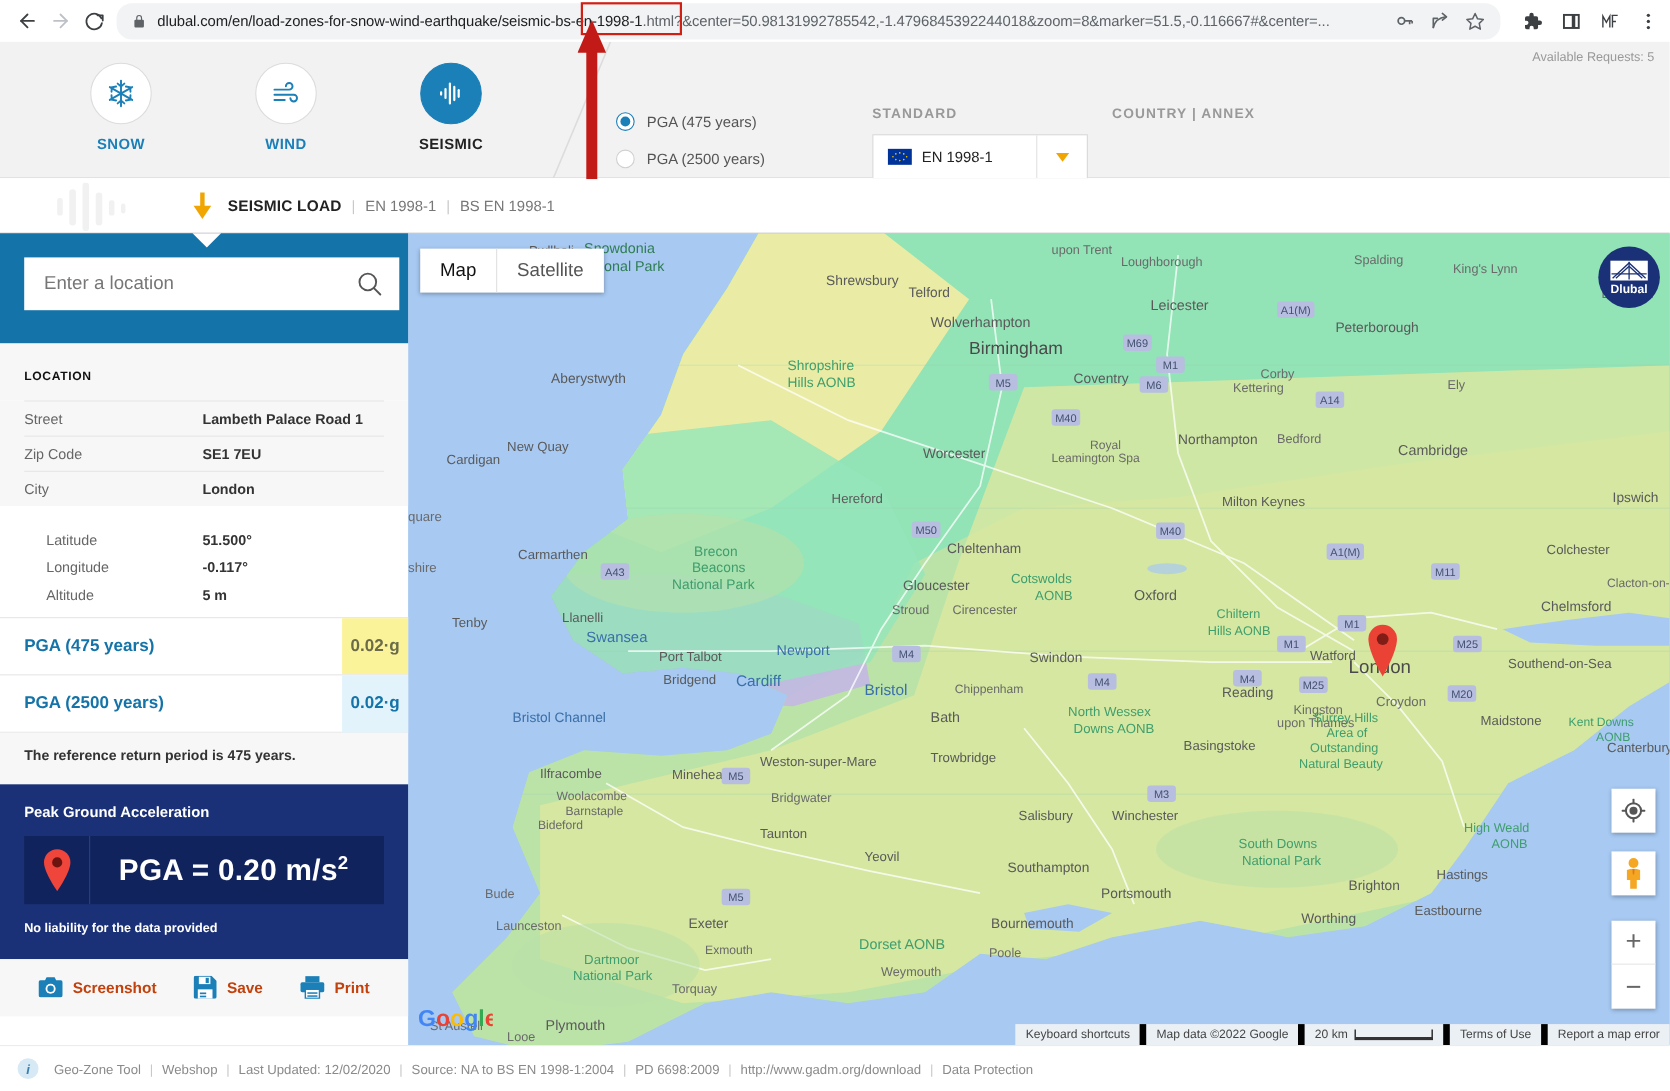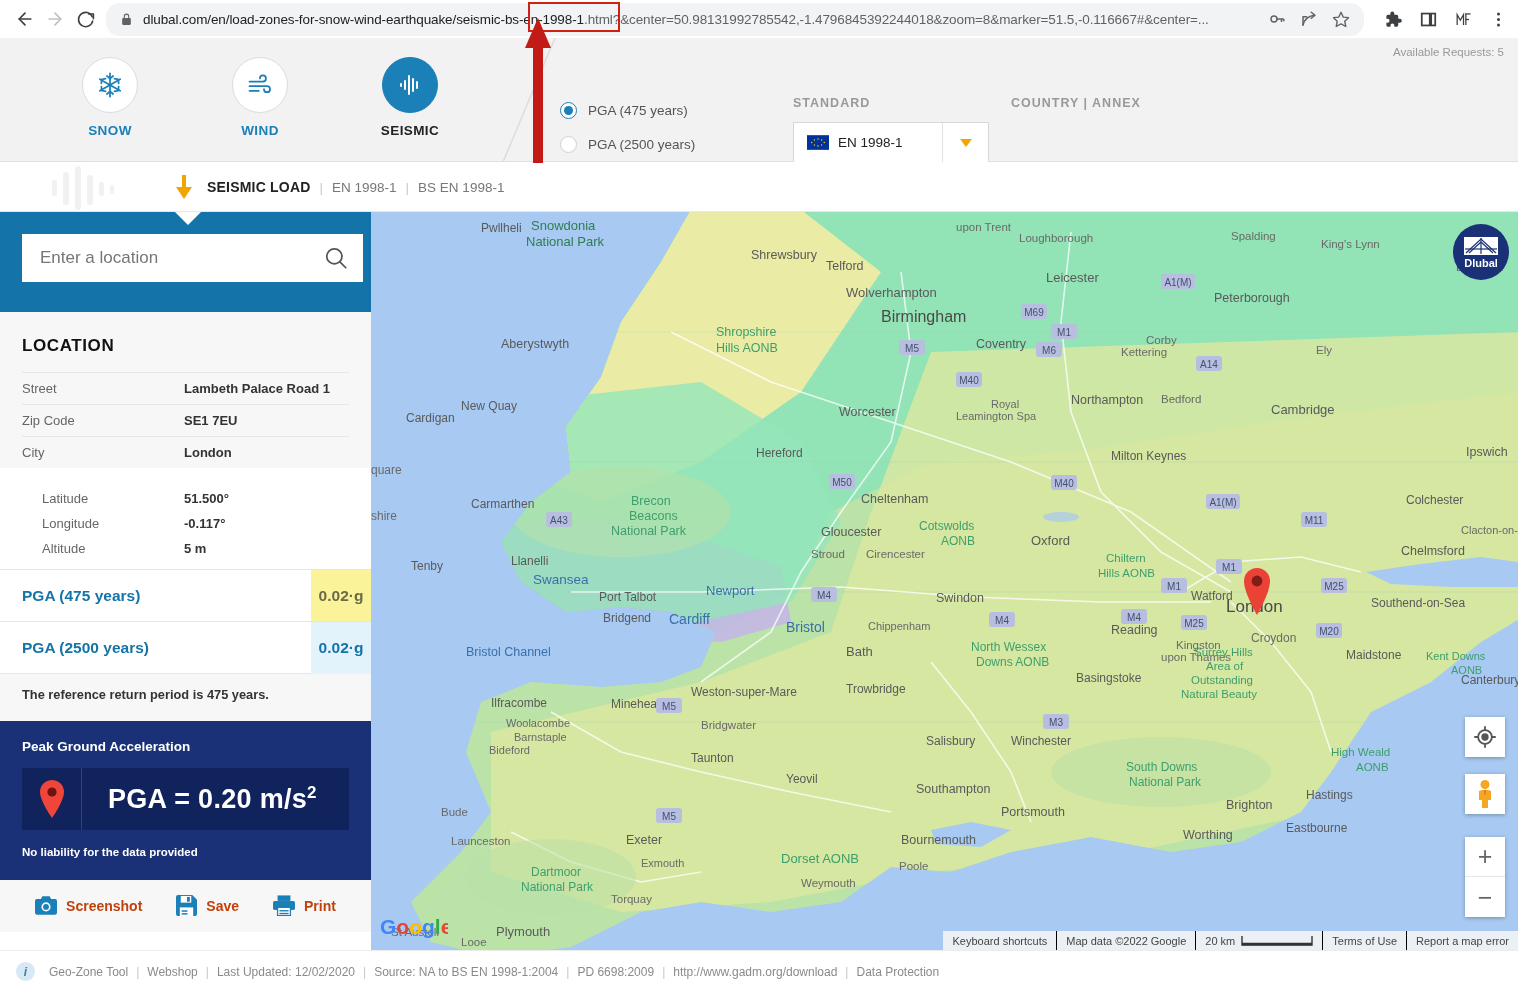--- a/index.html
+++ b/index.html
@@ -805,6 +805,10 @@
       </g>
     </svg>
 
+    <div class="maptype">
+      <div class="maptype-btn active">Map</div>
+      <div class="maptype-btn">Satellite</div>
+    </div>
 
     <div class="dlubal-badge">
       <svg width="36" height="20" viewBox="0 0 36 20">

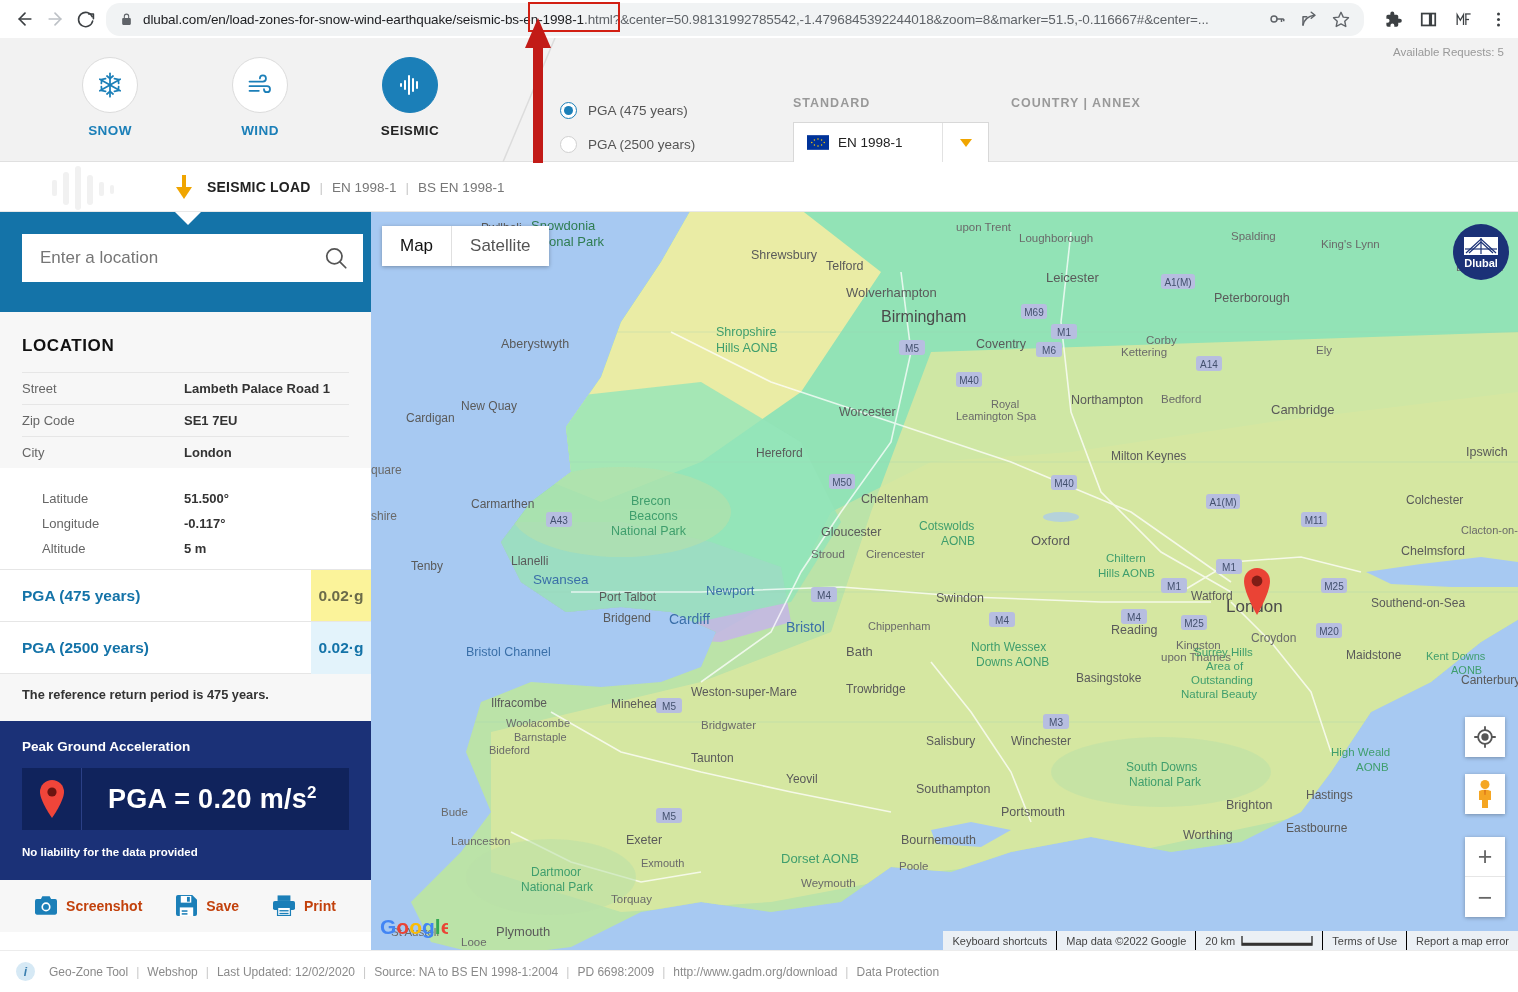--- a/index.html
+++ b/index.html
@@ -141,7 +141,7 @@
   }
   .search-box input::placeholder { color: #767676; }
 
-  .loc-title { font-size: 17px; font-weight: bold; color: #111; letter-spacing: 0.6px; padding: 24px 22px 16px; background:#f7f7f7; }
+  .loc-title { font-size: 11px; font-weight: bold; color: #111; letter-spacing: 0.6px; padding: 24px 22px 16px; background:#f7f7f7; }
   .loc-table { background: #f7f7f7; padding: 0 22px; }
   .loc-row { display: flex; border-top: 1px solid #e6e6e6; height: 32px; align-items: center; }
   .loc-key { width: 162px; font-size: 13px; color: #666; }

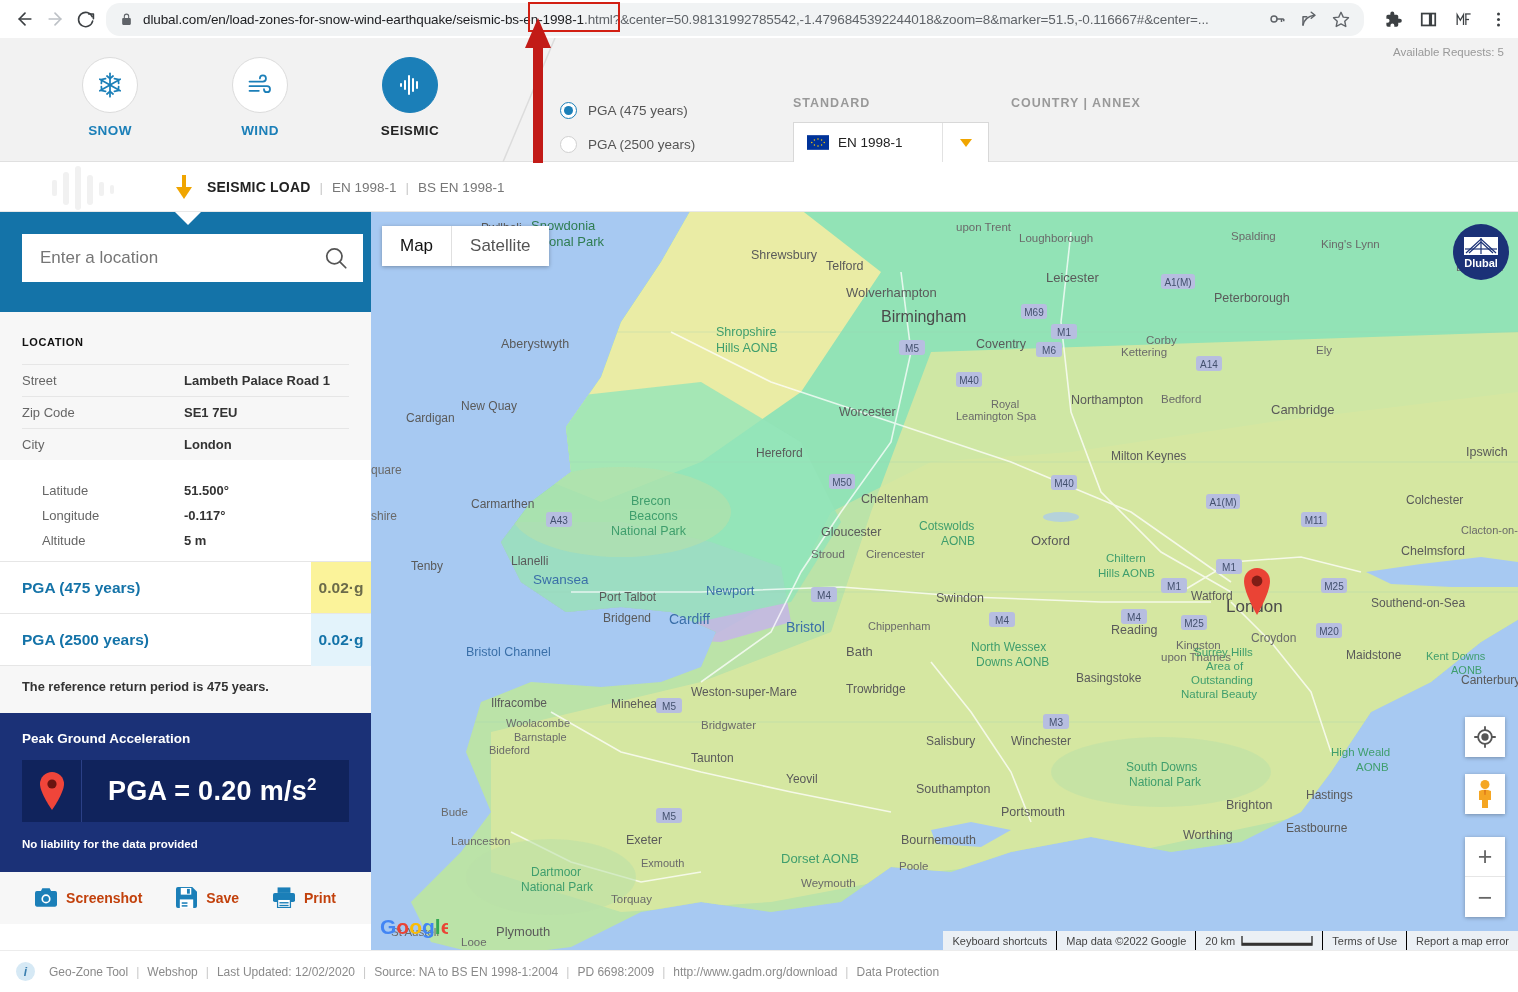--- a/index.html
+++ b/index.html
@@ -215,7 +215,7 @@
     position: absolute; right: 0; bottom: 0; height: 19px; background: rgba(245,245,245,.88);
     display: flex; align-items: center; font-size: 11px; color: #444; z-index: 10;
   }
-  .map-attrib > div { padding: 0 9px; border-left: 1px solid #000000; display: flex; align-items: center; height: 19px; white-space: nowrap; }
+  .map-attrib > div { padding: 0 9px; border-left: 6px solid #000000; display: flex; align-items: center; height: 19px; white-space: nowrap; }
   .map-attrib > div:first-child { border-left: none; }
   .scale-bar { display: inline-flex; align-items: flex-end; margin-left: 6px; }
 

